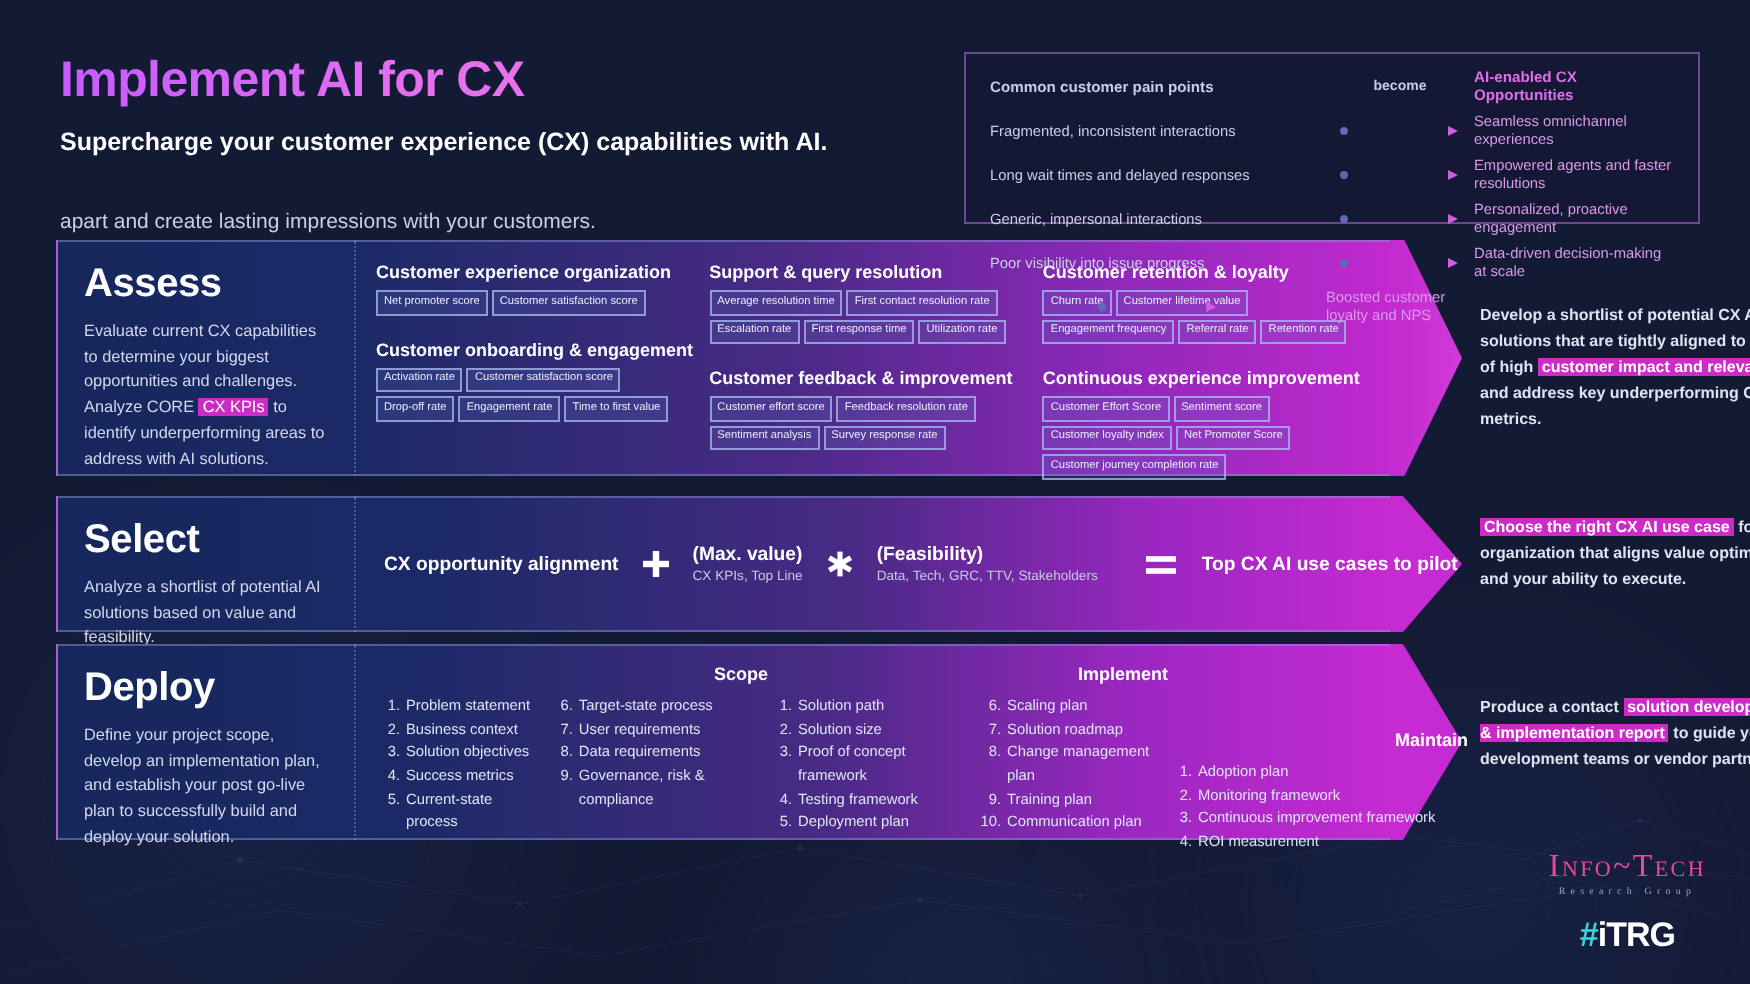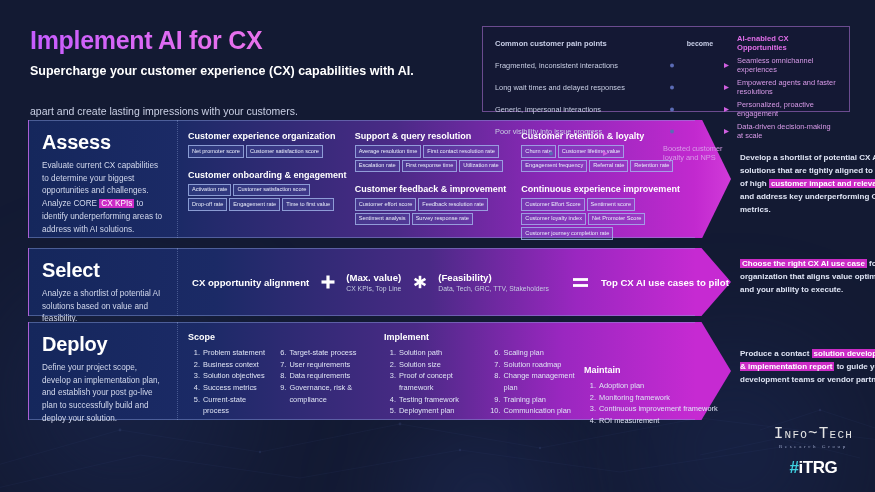--- a/index.html
+++ b/index.html
@@ -122,7 +122,7 @@
   .d-col.scope { width:196px; }
   .d-col.impl  { width:200px; }
   .d-col.maint { width:150px;margin-top:33px; }
-  .d-title { font-size:9px; font-weight:bold; margin-bottom:5px; }
+  .d-title { font-size:9px; font-weight:bold; margin-bottom:5px;text-align:right; }
   .d-lists { display:flex; gap:6px; }
   .d-list { list-style:none; }
   .d-list li {

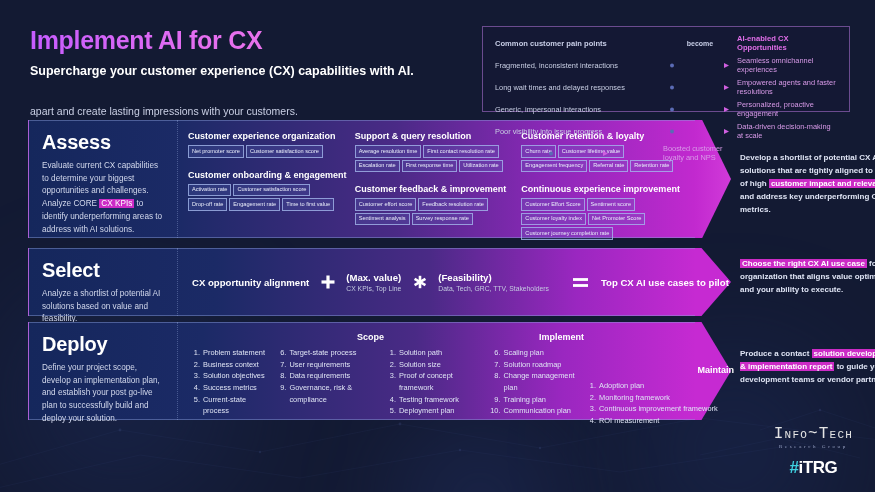--- a/index.html
+++ b/index.html
@@ -133,8 +133,8 @@
 
   
   .logos { position:absolute; right:22px; bottom:14px; z-index:3; text-align:center; }
-  .logo-it { font-family:Liberation Mono, monospace; font-size:16px; letter-spacing:1.2px;
-             color:#e5e5e5; font-variant:small-caps; }
+  .logo-it { font-family:Liberation Serif, serif; font-size:16px; letter-spacing:1.2px;
+             color:#ec4899; font-variant:small-caps; }
   .logo-it-sub { font-family:"Liberation Serif", serif; font-size:5px; letter-spacing:2.6px;
              color:#98a2c4; margin-top:1px; }
   .logo-trg { font-size:17px; font-weight:bold; color:#fff; letter-spacing:-0.5px; margin-top:9px; }

